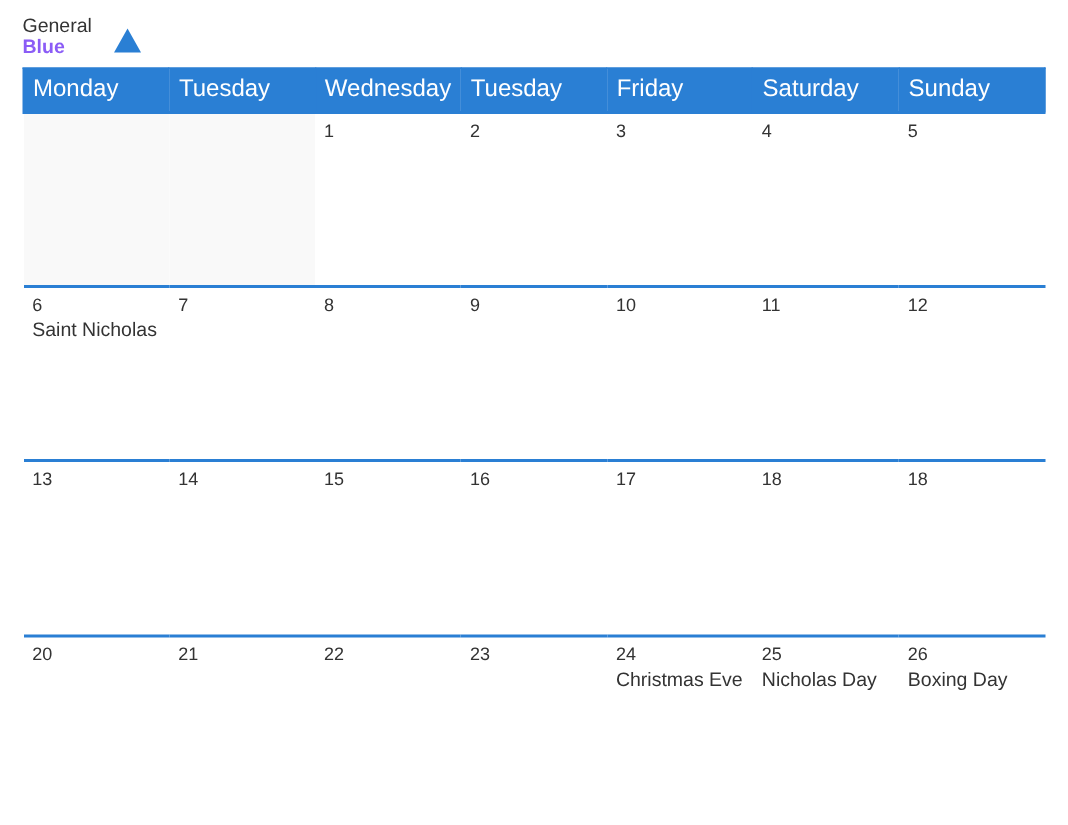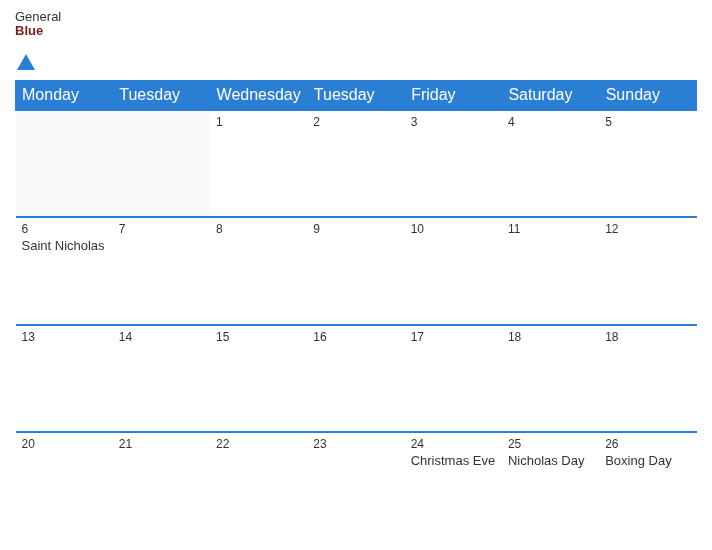--- a/index.html
+++ b/index.html
@@ -24,9 +24,8 @@
 
     .logo {
       display: flex;
-      align-items: flex-start;
+      align-items: flex-end;
       gap: 13px;
-      flex-direction: column;
     }
 
     .logo-text {

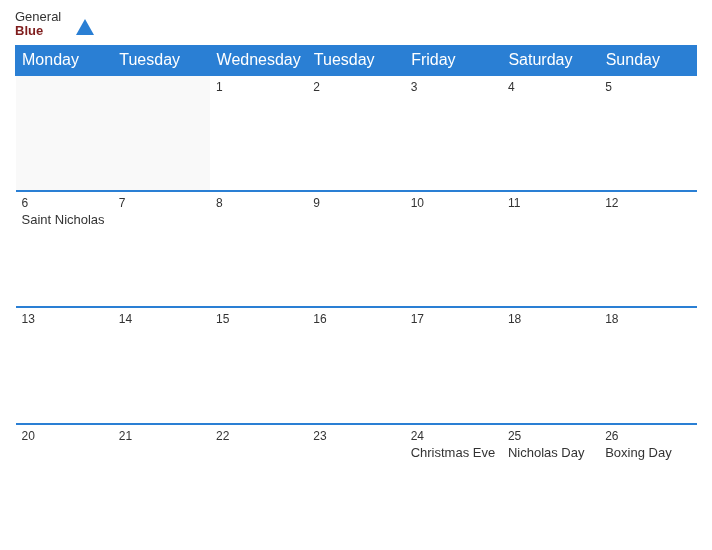--- a/index.html
+++ b/index.html
@@ -36,7 +36,7 @@
     }
 
     .logo-text span {
-      color: #7f1d1d;
+      color: #8b5cf6;
       font-weight: bold;
     }
 

